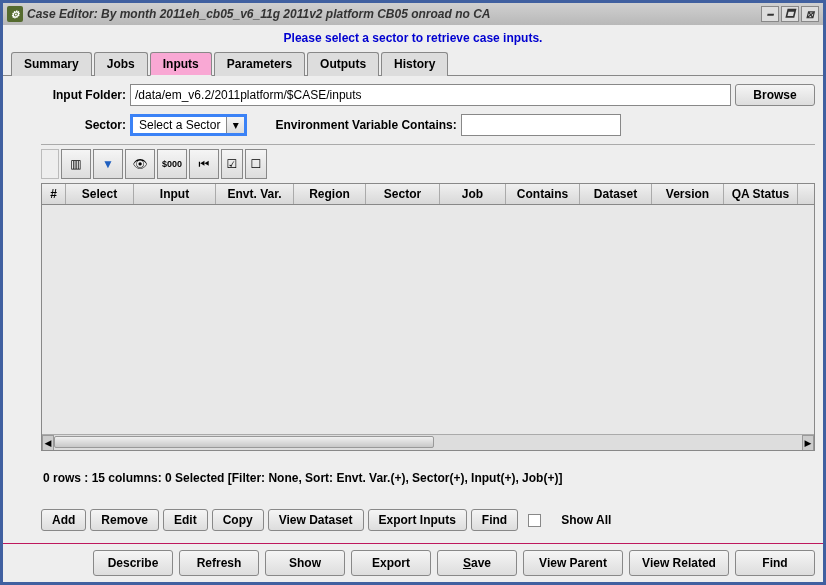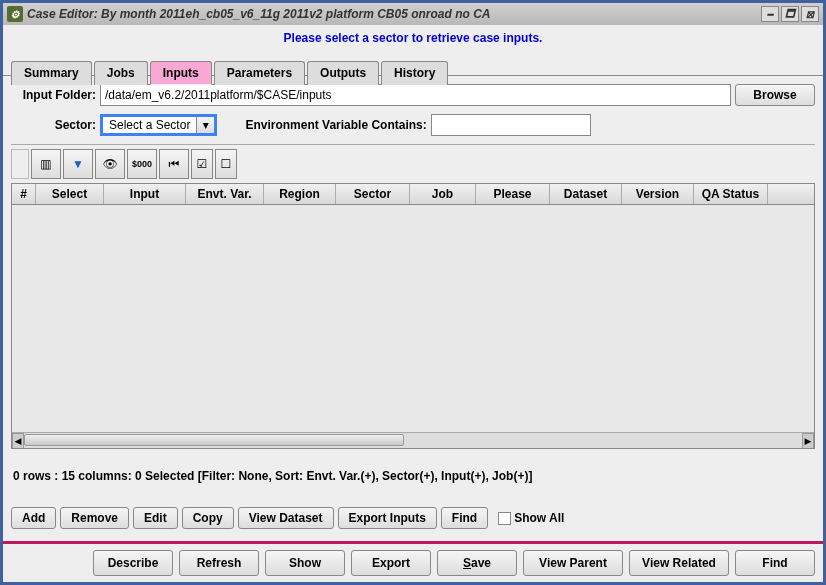--- a/index.html
+++ b/index.html
@@ -85,7 +85,7 @@
       border-radius: 3px 3px 0 0;
       cursor: pointer;
       position: relative;
-      top: 10px;
+      top: 1px;
       font-size: 12px;
       font-weight: bold;
     }

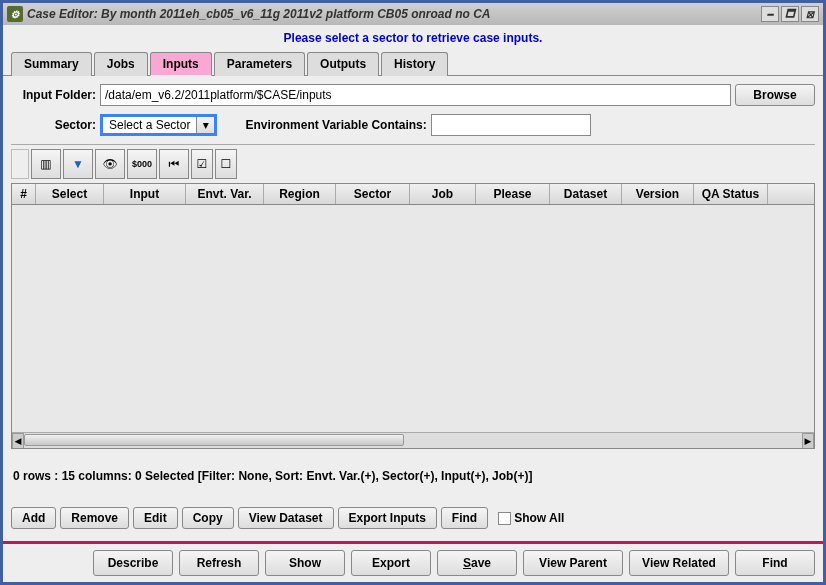--- a/index.html
+++ b/index.html
@@ -99,6 +99,7 @@
       display: flex;
       flex-direction: column;
       overflow: hidden;
+      margin-left: 30px;
     }
     .form-row {
       display: flex;

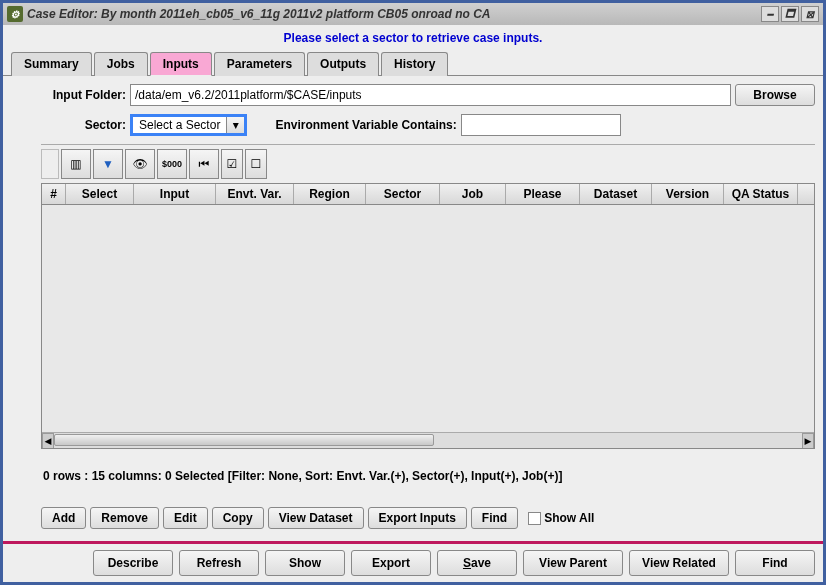--- a/index.html
+++ b/index.html
@@ -331,7 +331,7 @@
         <div class="th" style="width:72px">Region</div>
         <div class="th" style="width:74px">Sector</div>
         <div class="th" style="width:66px">Job</div>
-        <div class="th" style="width:74px">Please</div>
+        <div class="th" style="width:74px">Contains</div>
         <div class="th" style="width:72px">Dataset</div>
         <div class="th" style="width:72px">Version</div>
         <div class="th" style="width:74px">QA Status</div>

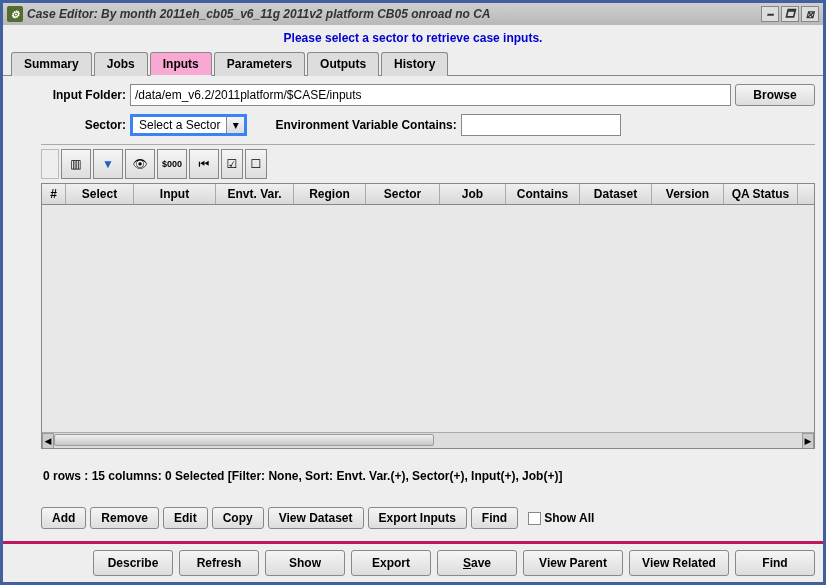--- a/index.html
+++ b/index.html
@@ -242,7 +242,7 @@
     .checkbox-wrap {
       display: inline-flex;
       align-items: center;
-      gap: 3px;
+      gap: 20px;
       margin-left: 6px;
       font-weight: bold;
     }

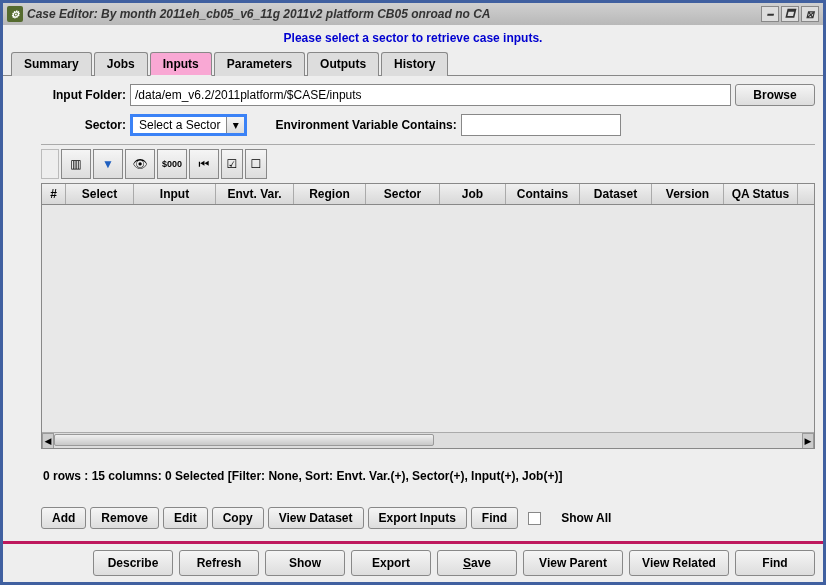--- a/index.html
+++ b/index.html
@@ -253,7 +253,7 @@
       background: #fff;
     }
     .bottom-bar {
-      border-top: 3px solid #be185d;
+      border-top: 1px solid #be185d;
       padding: 6px 8px;
       display: flex;
       justify-content: flex-end;

